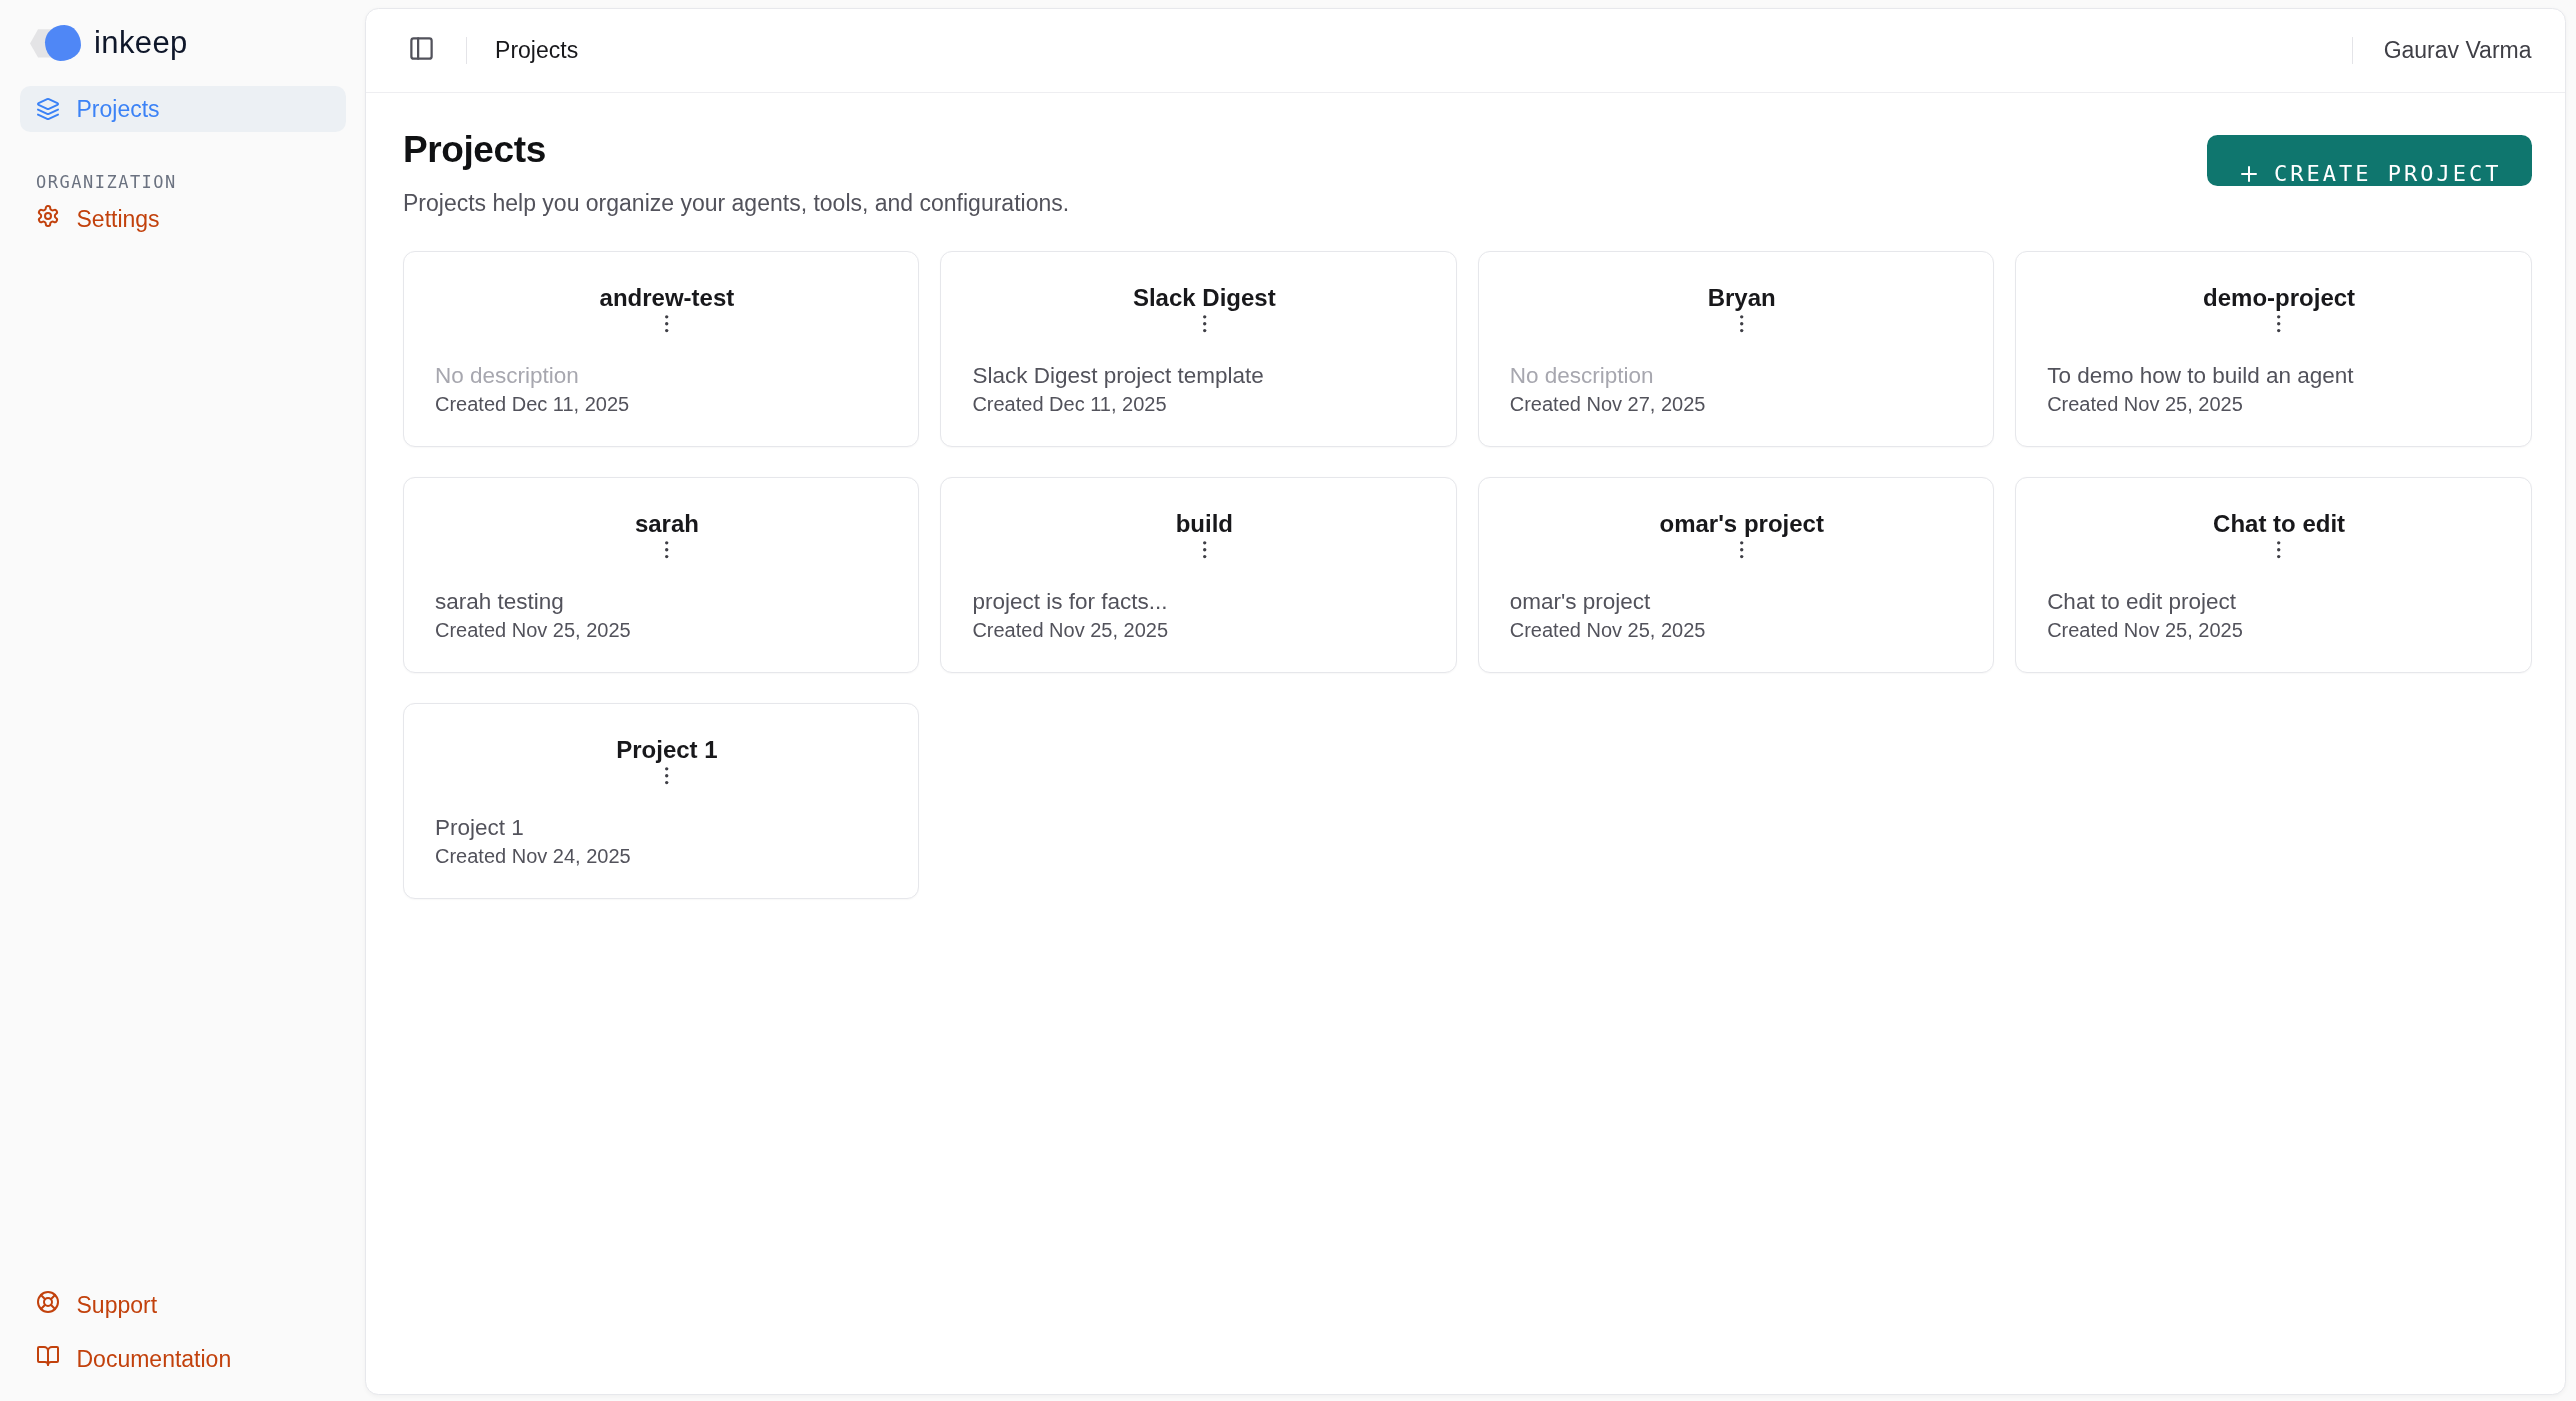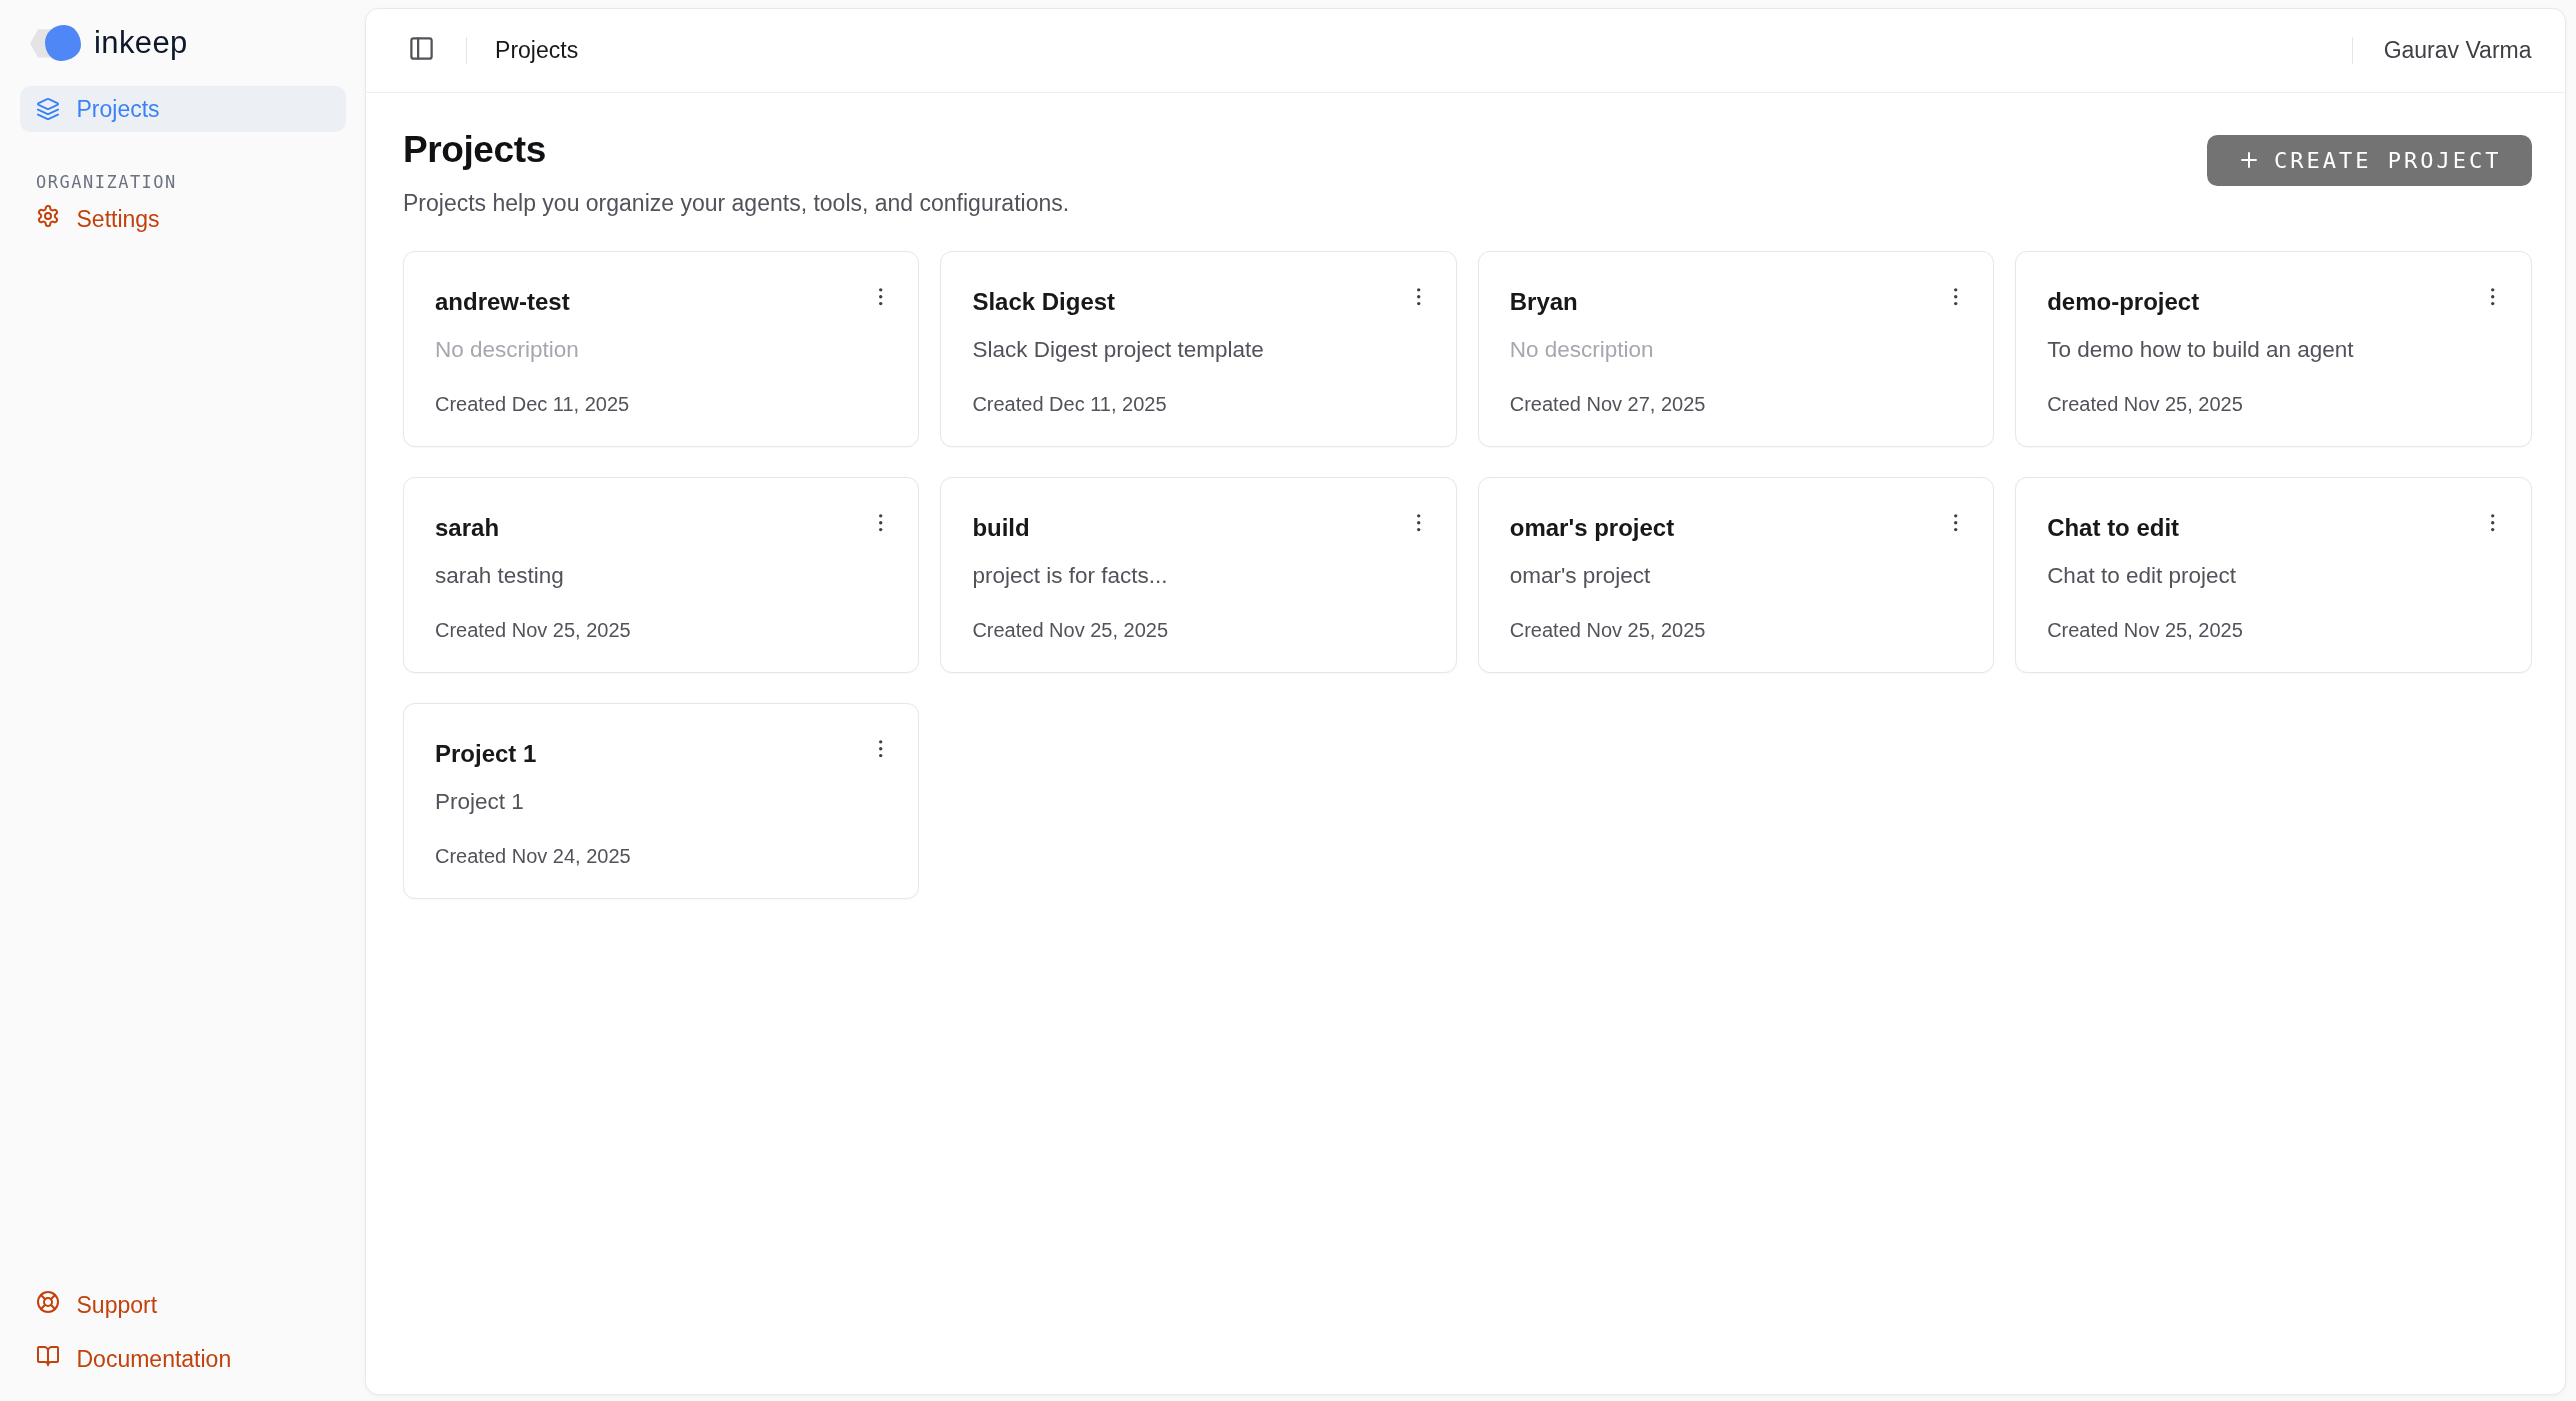--- a/index.html
+++ b/index.html
@@ -81,8 +81,8 @@
   .page-subtitle { margin-top: 19.5px; font-size: 23px; color: #52525b; }
   .create-btn {
     margin-top: 6px; height: 51px; padding: 0 30px;
-    display: inline-flex; align-items: center; gap: 13.5px;
-    background: #737373; color: #ffffff; border: none; border-radius: 10.5px;
+    display: inline-flex; align-items: flex-end; gap: 13.5px;
+    background: #0f766e; color: #ffffff; border: none; border-radius: 10.5px;
     font-family: "DejaVu Sans Mono", "Liberation Mono", monospace;
     font-size: 22px; font-weight: 500; letter-spacing: 3px; cursor: pointer;
   }

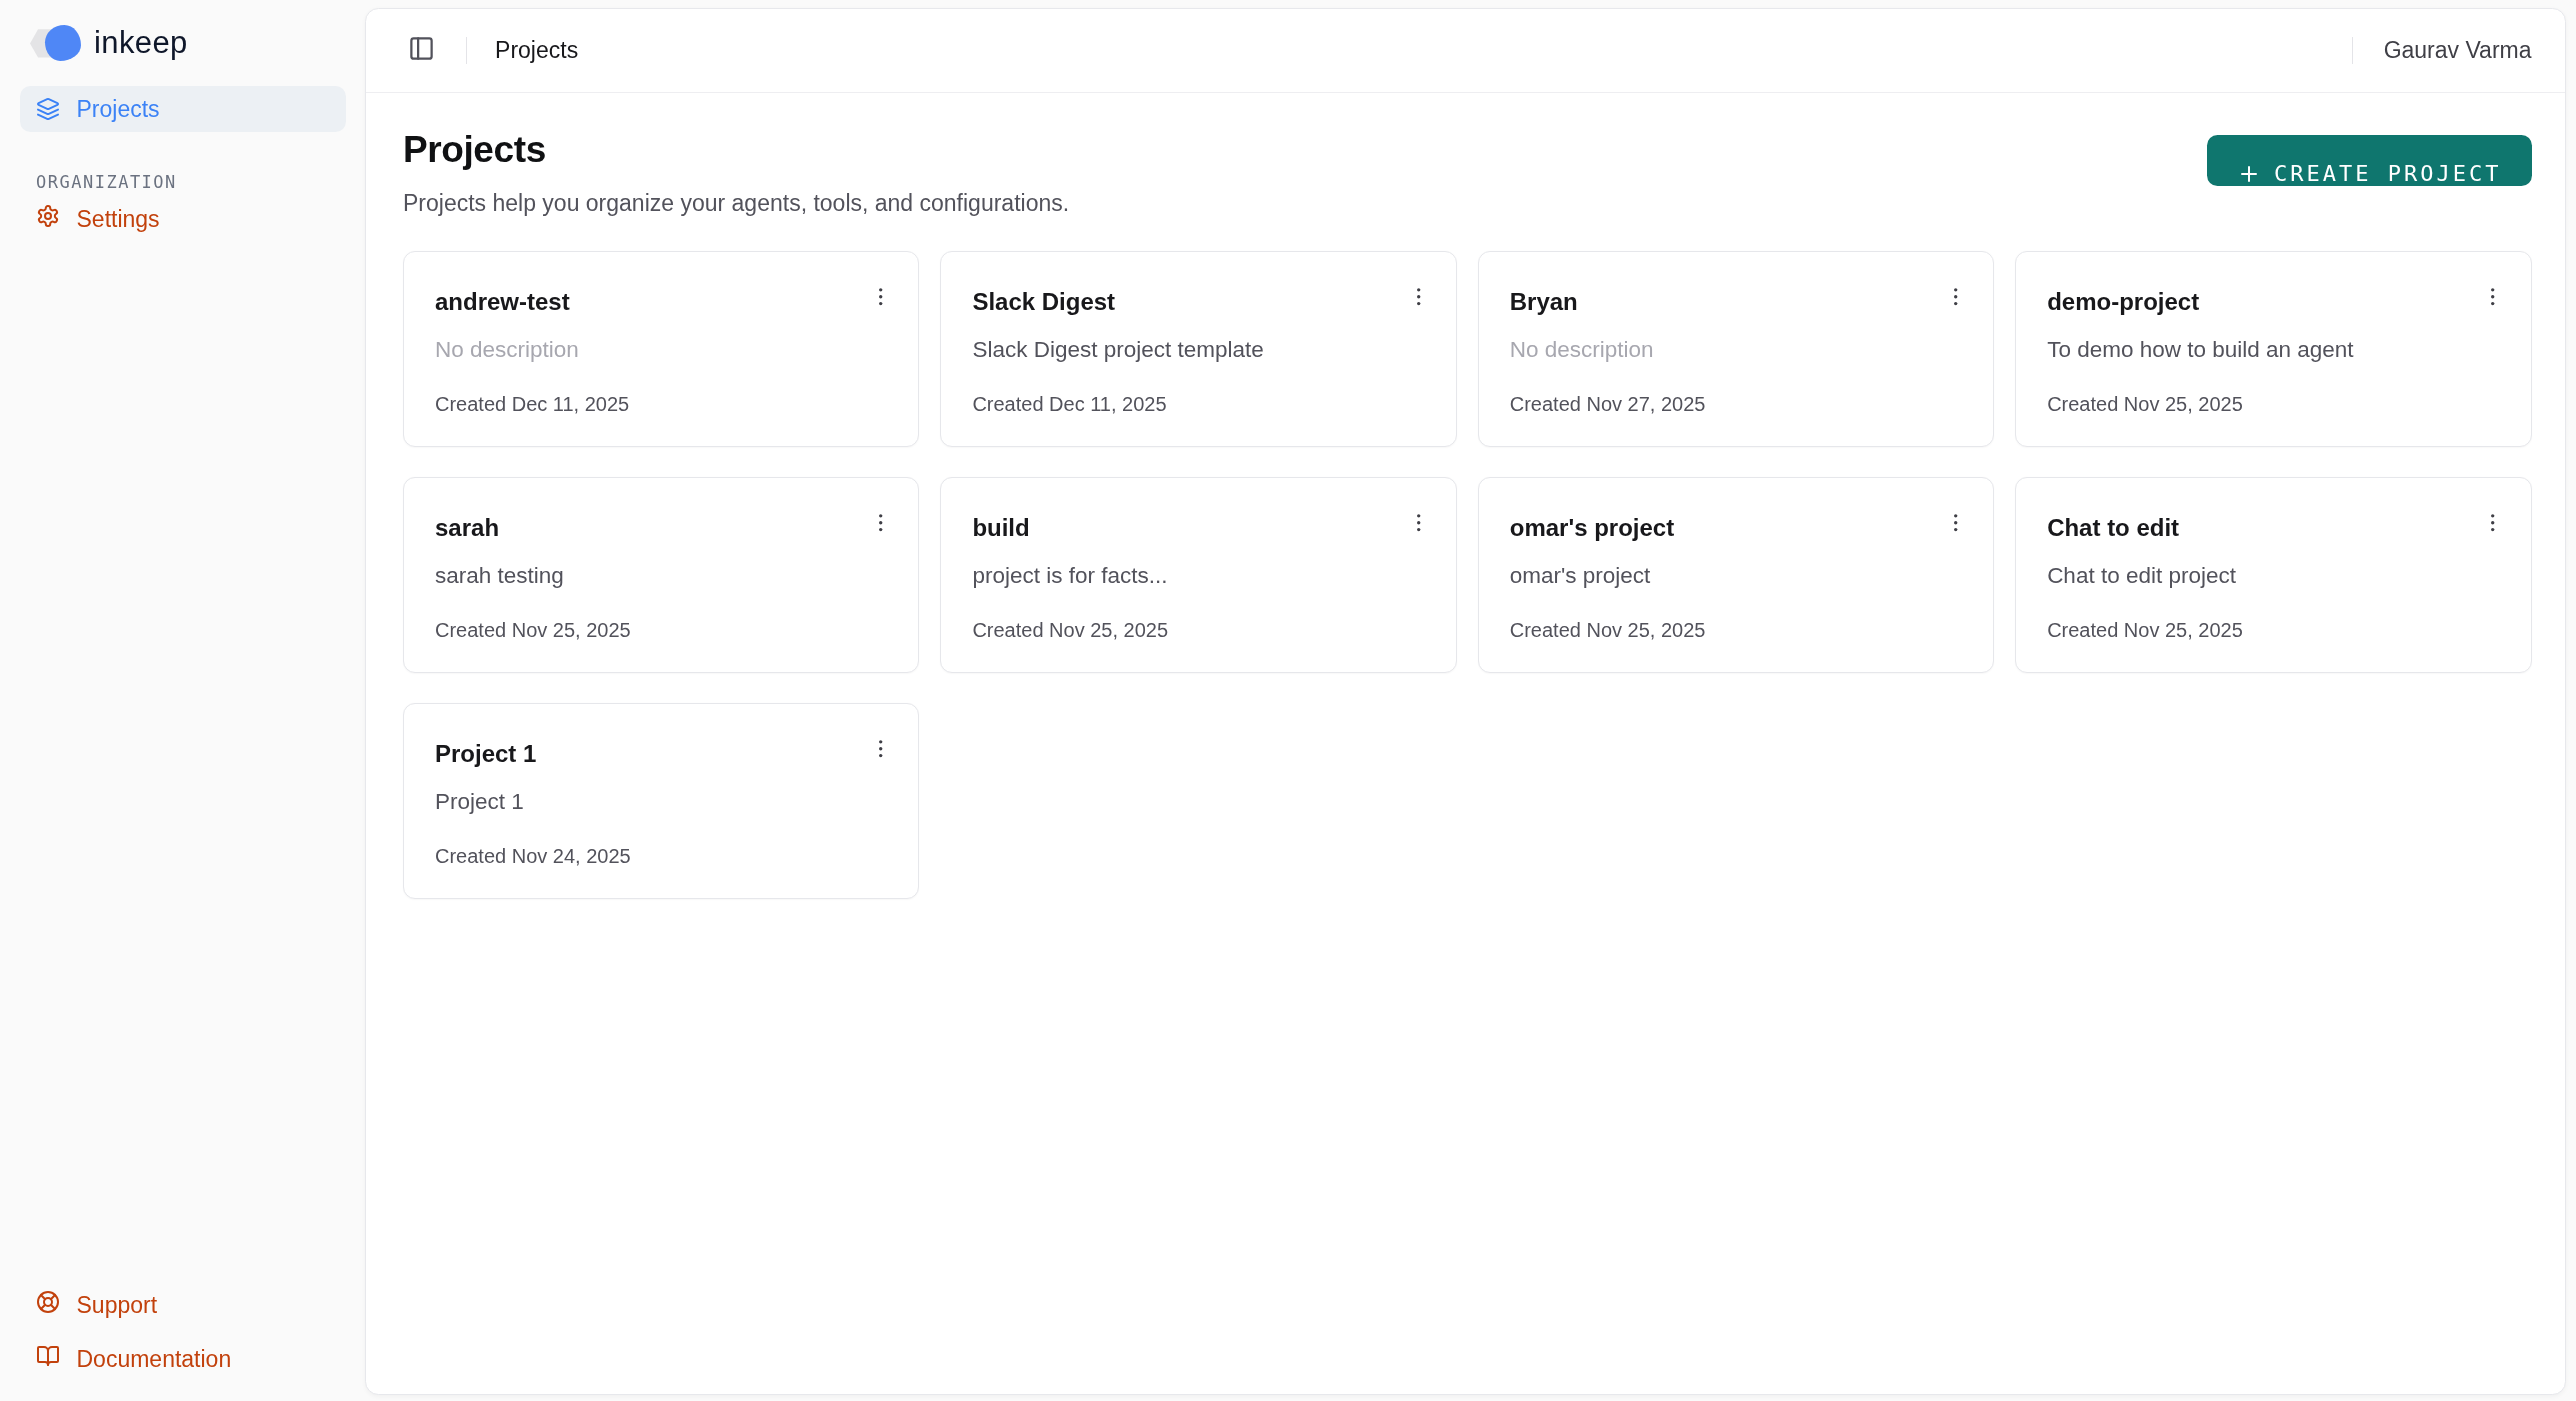--- a/index.html
+++ b/index.html
@@ -98,7 +98,7 @@
     padding: 33px 19.5px 30px 31px;
     display: flex; flex-direction: column; cursor: pointer;
   }
-  .card-head { display: flex; align-items: flex-end; justify-content: space-between; }
+  .card-head { display: flex; align-items: center; justify-content: space-between; flex-direction: column; }
   .card-title { font-size: 24px; font-weight: 600; color: #18181b; line-height: 1.1; }
   .kebab {
     background: none; border: none; color: #3f3f46; cursor: pointer;

